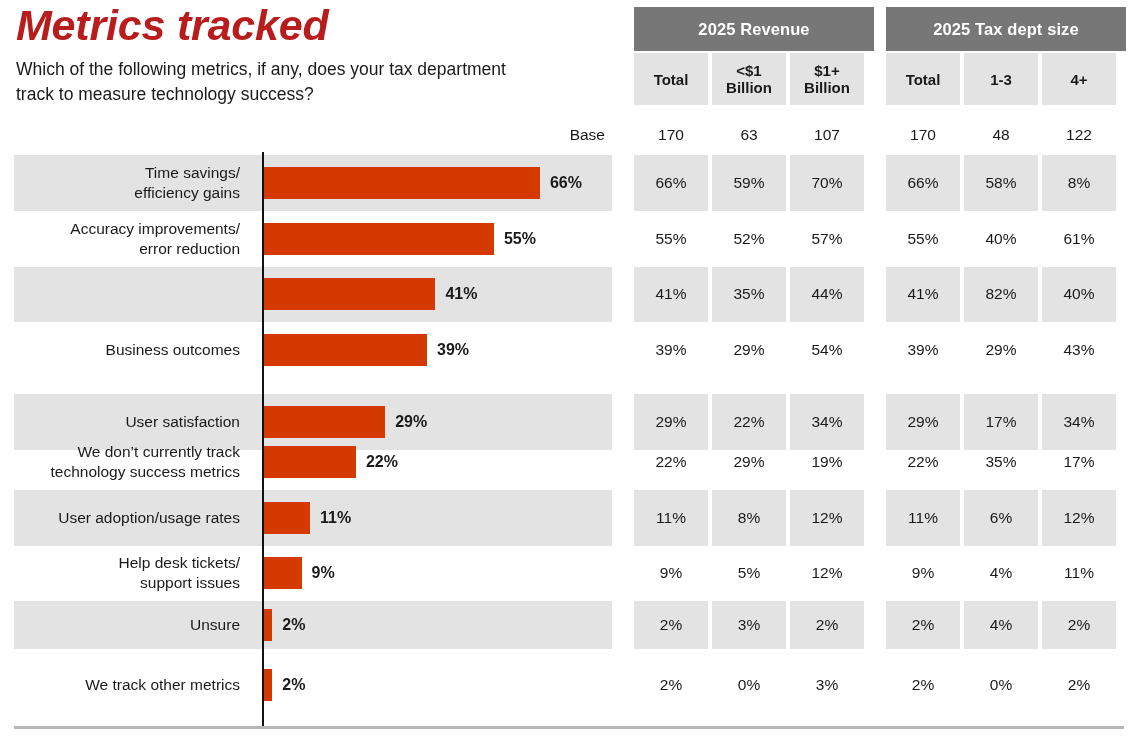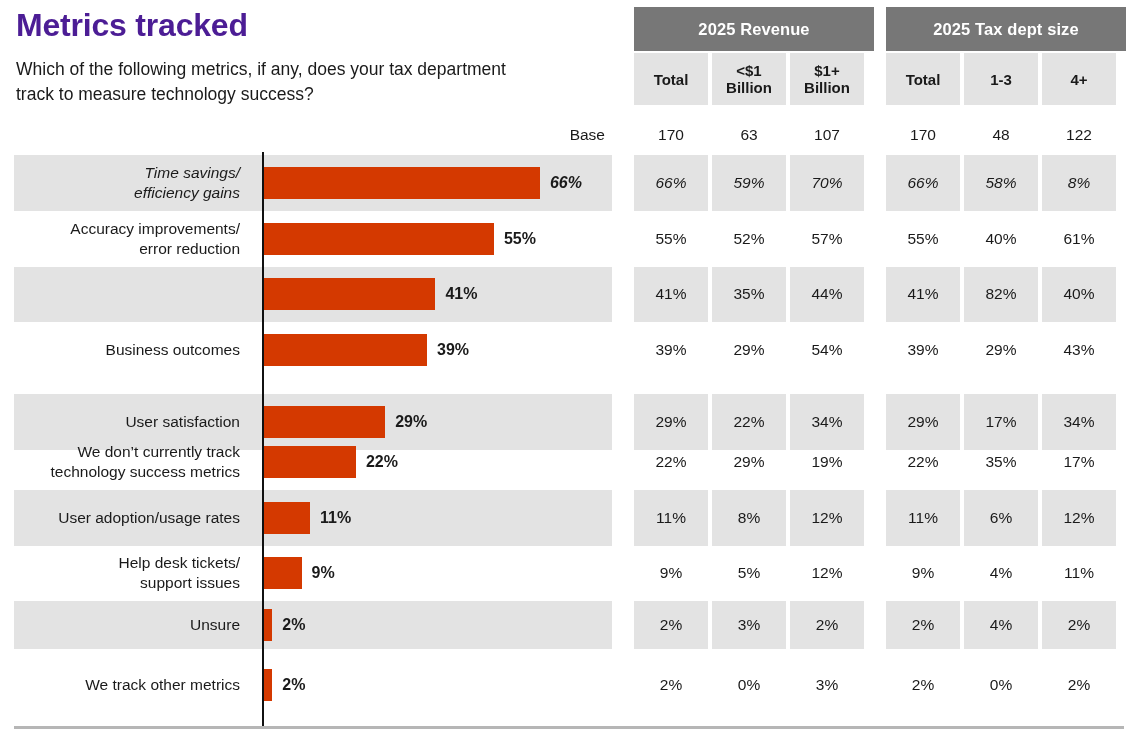--- a/index.html
+++ b/index.html
@@ -13,8 +13,8 @@
   
   .title{
     position:absolute;left:16px;top:6px;
-    font-size:32px;font-weight:bold;letter-spacing:-0.2px;
-    color:#4c1d95;line-height:38px;white-space:nowrap;
+    font-size:43px;font-weight:bold;letter-spacing:-0.2px;
+    color:#b91c1c;line-height:38px;white-space:nowrap;font-style:italic;
   }
   .subtitle{
     position:absolute;left:16px;top:57px;width:520px;

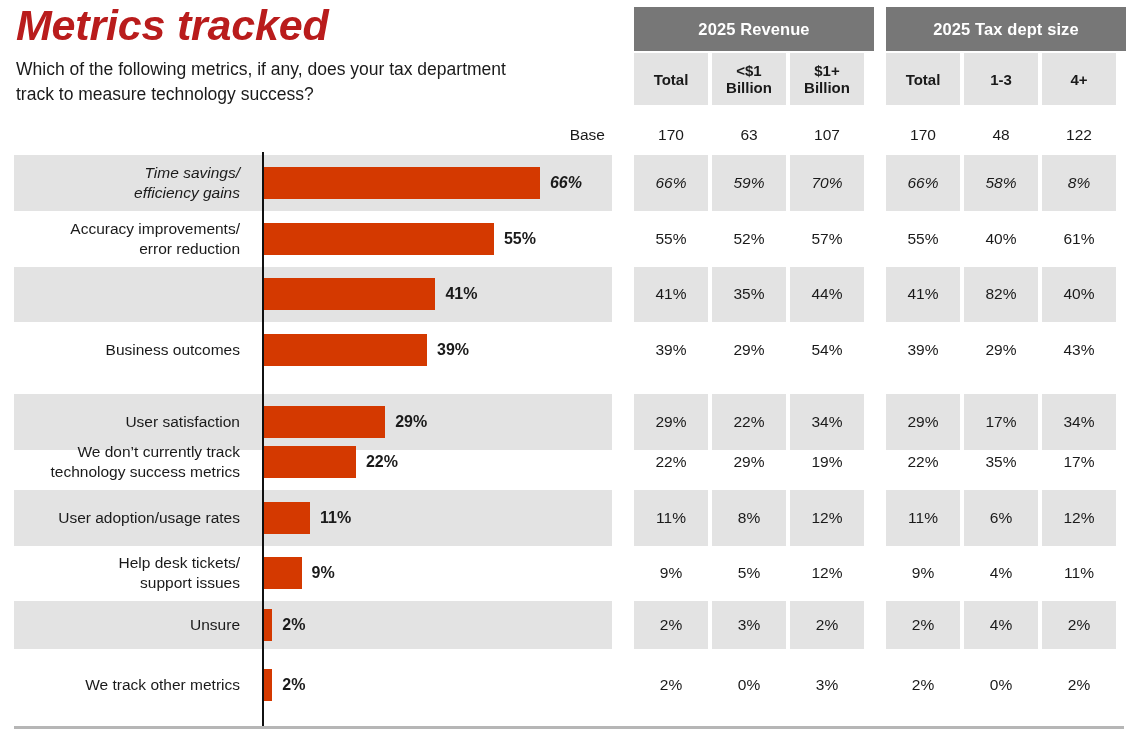--- a/index.html
+++ b/index.html
@@ -125,7 +125,7 @@
     </div>
 
   <div id="rows">
-      <div class="row" style="top: 155px; height: 55.8px; font-style: italic;">
+      <div class="row" style="top: 155px; height: 55.8px;">
         <div class="band-chart" style="background: rgb(227, 227, 227);"></div>
         <div class="band-cell" style="left: 634px; width: 74px; background: rgb(227, 227, 227);"></div>
         <div class="band-cell" style="left: 712px; width: 74px; background: rgb(227, 227, 227);"></div>

